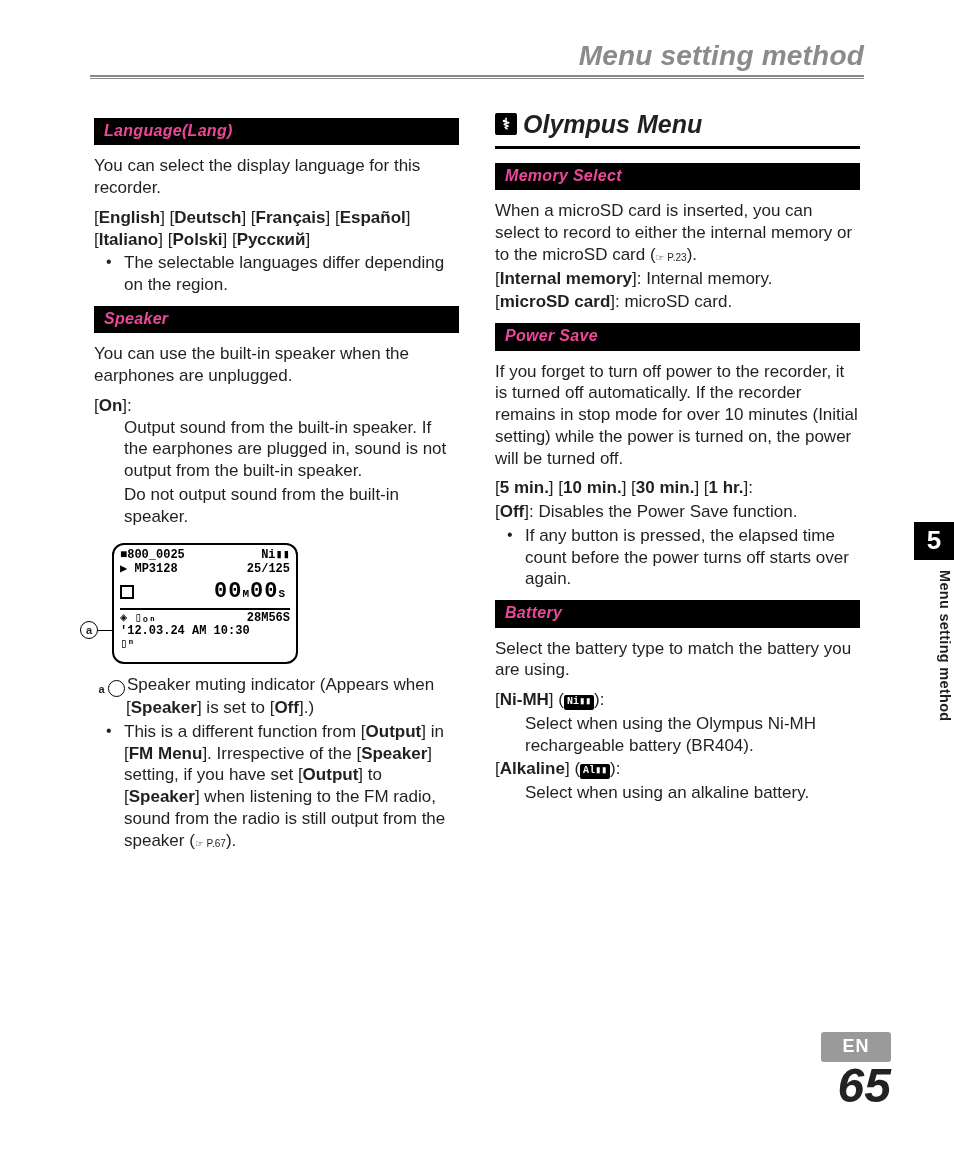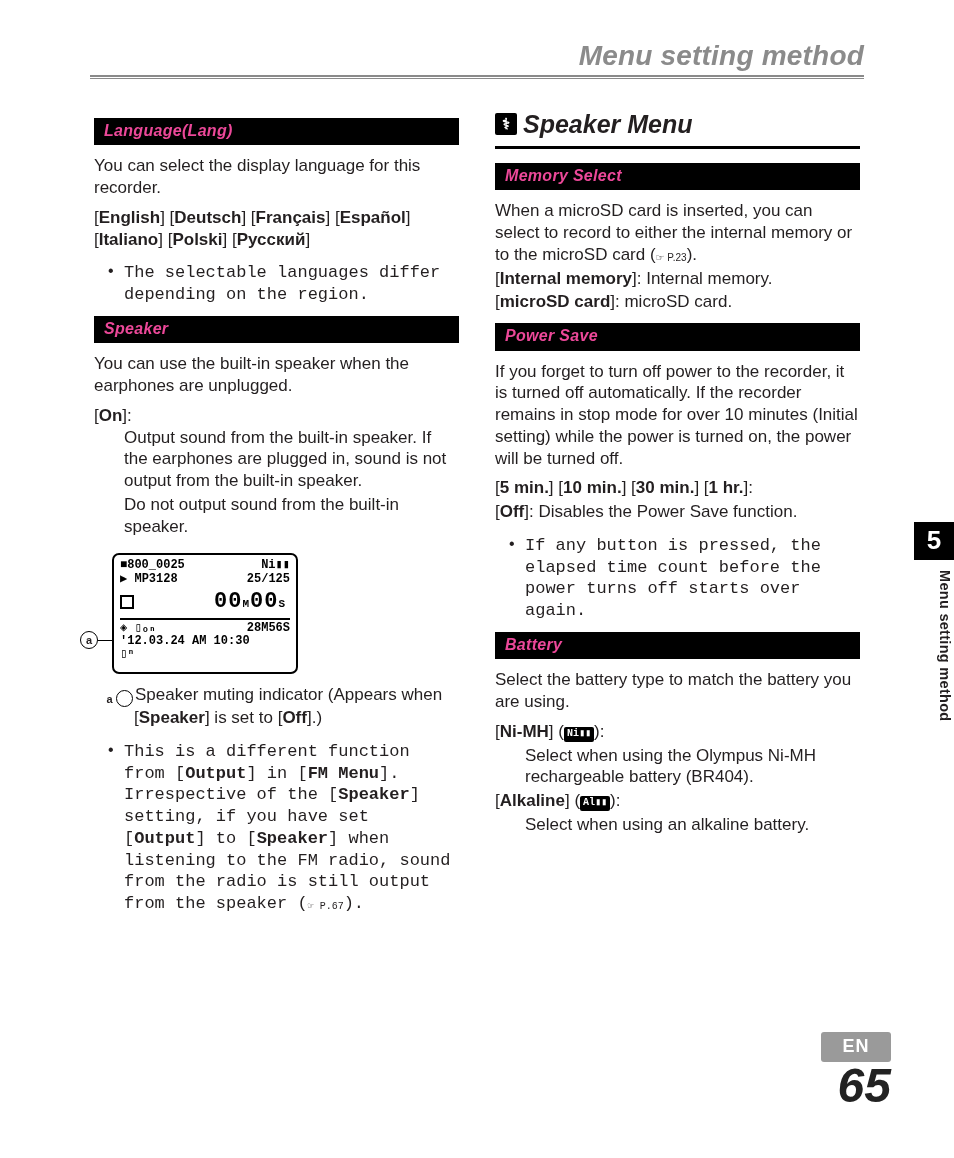--- a/index.html
+++ b/index.html
@@ -290,7 +290,7 @@
 
     <div class="h2">
       <span class="icon-box">⚕</span>
-      <span>Speaker Menu</span>
+      <span>Olympus Menu</span>
     </div>
     <div class="h2-underline"></div>
 

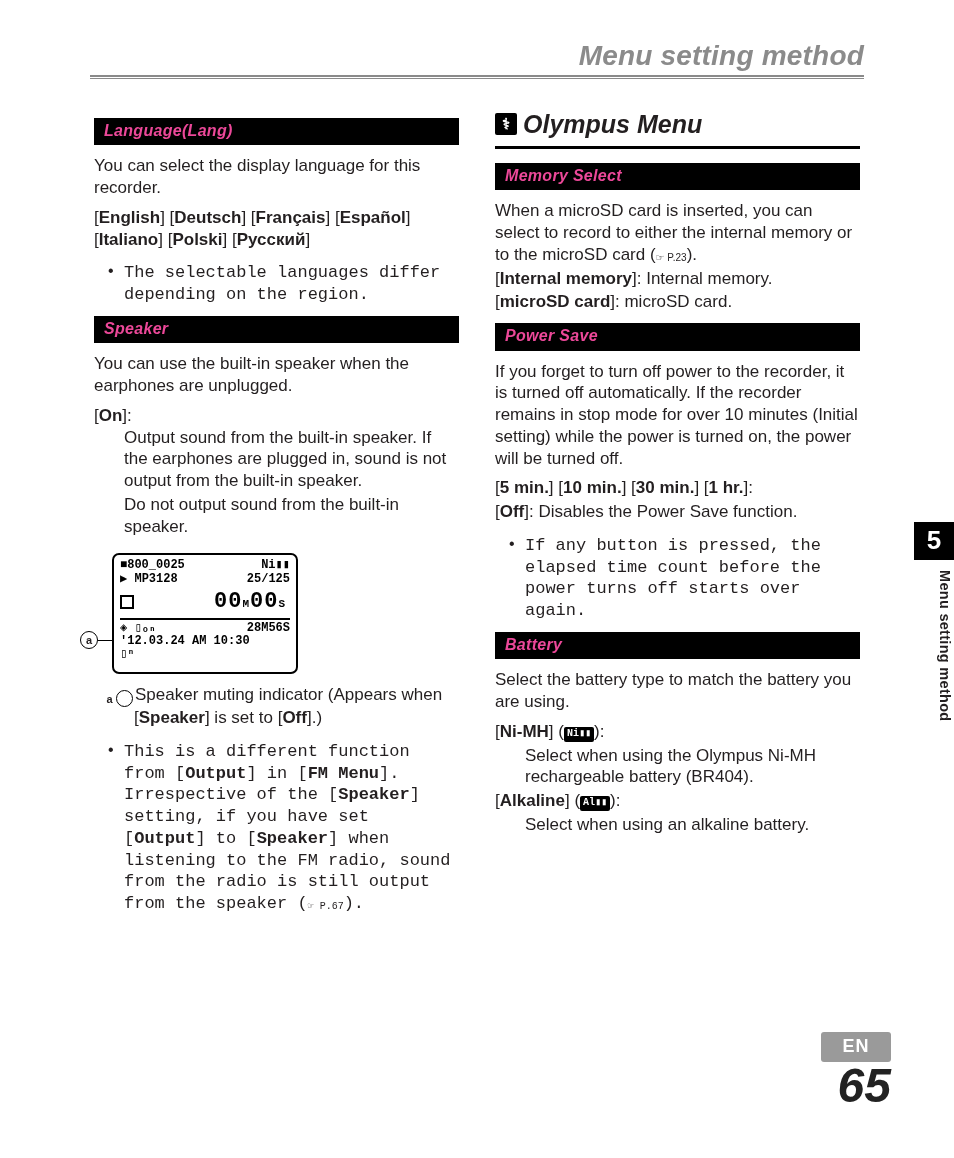--- a/index.html
+++ b/index.html
@@ -89,7 +89,7 @@
   p { margin-bottom: 2px; }
   .para { margin-bottom: 8px; }
 
-  ul.bullets { list-style: none; padding-left: 6px; margin-top: 12px; margin-bottom: 8px; font-family: Liberation Mono, monospace; }
+  ul.bullets { list-style: none; padding-left: 6px; margin-top: 2px; margin-bottom: 8px; }
   ul.bullets > li { position: relative; padding-left: 24px; margin-bottom: 4px; }
   ul.bullets > li::before {
     content: "•"; position: absolute; left: 6px; top: 0; font-size: 16px;

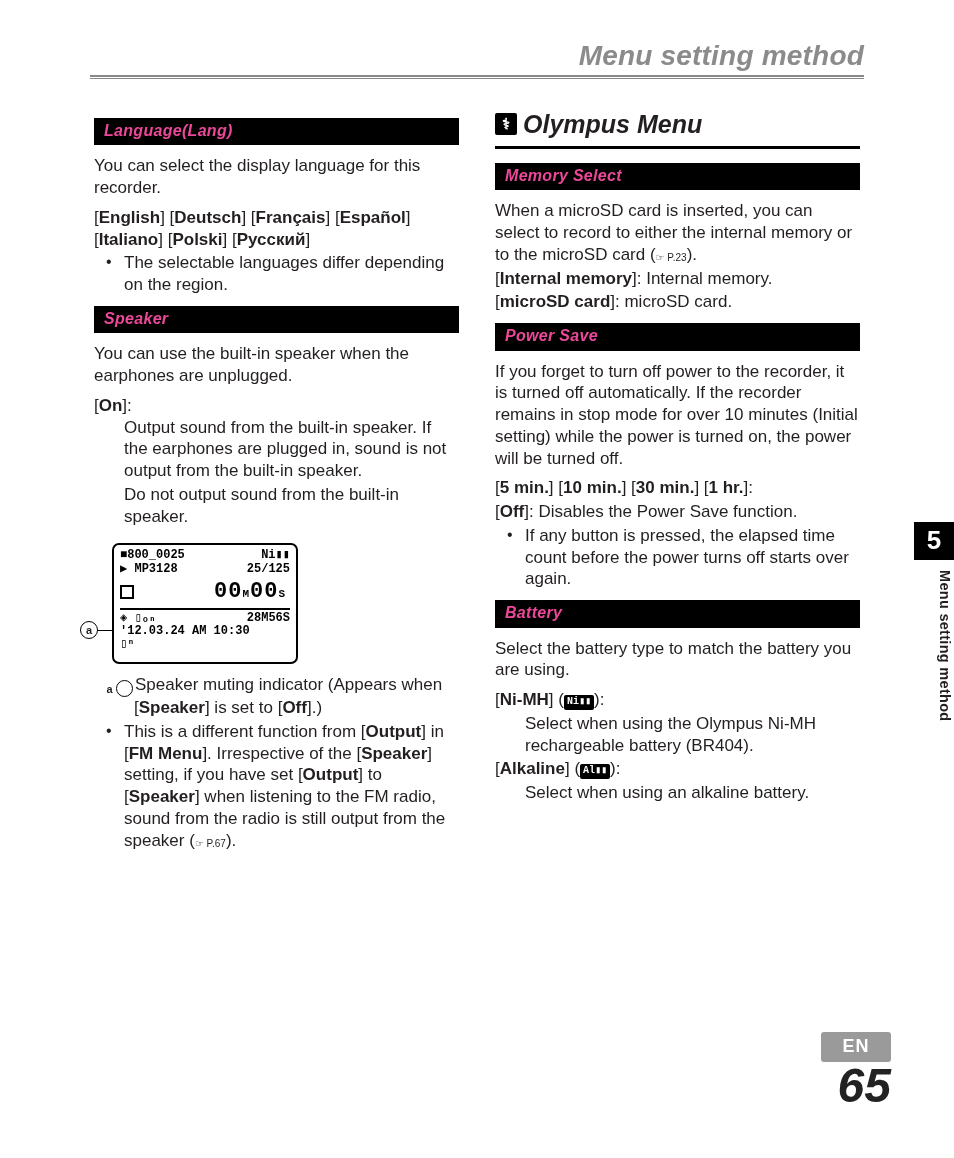--- a/index.html
+++ b/index.html
@@ -105,7 +105,7 @@
   .lcd {
     width: 186px;
     border: 2px solid #000;
-    border-radius: 7px;
+    border-radius: 12px;
     background: #fff;
     font-family: "Courier New", monospace;
     font-weight: 700;

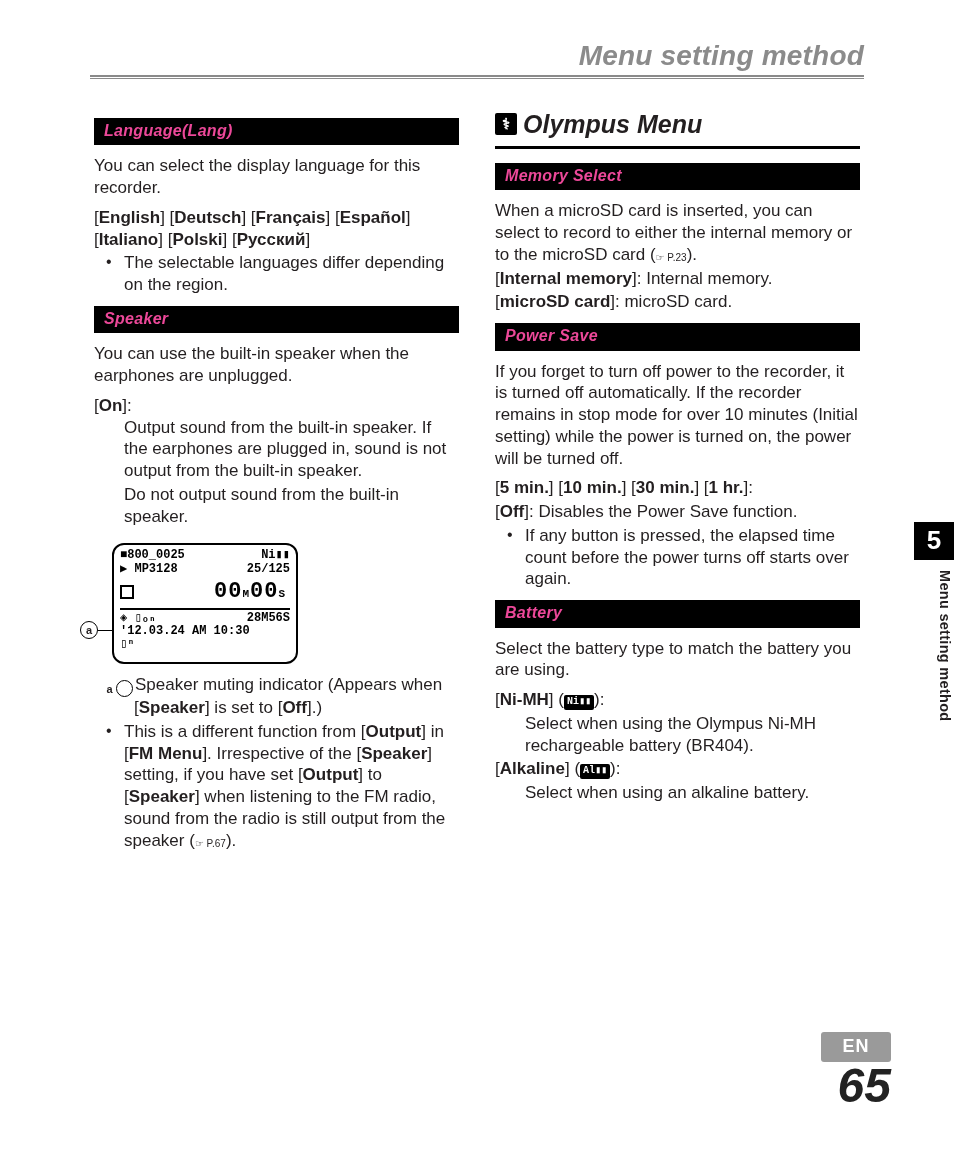--- a/index.html
+++ b/index.html
@@ -136,7 +136,7 @@
   }
   .callout-line { width: 14px; height: 1.2px; background: #000; }
 
-  .callout-text { padding-left: 28px; margin-top: 6px; text-indent: -18px; margin-left: 12px; }
+  .callout-text { padding-left: 28px; margin-top: 6px; text-indent: -18px; margin-left: 4px; }
   .inline-circle {
     display: inline-flex; width: 17px; height: 17px; border: 1.2px solid #000; border-radius: 50%;
     align-items: center; justify-content: center; font-size: 11px; font-weight: 700; margin-right: 2px;

